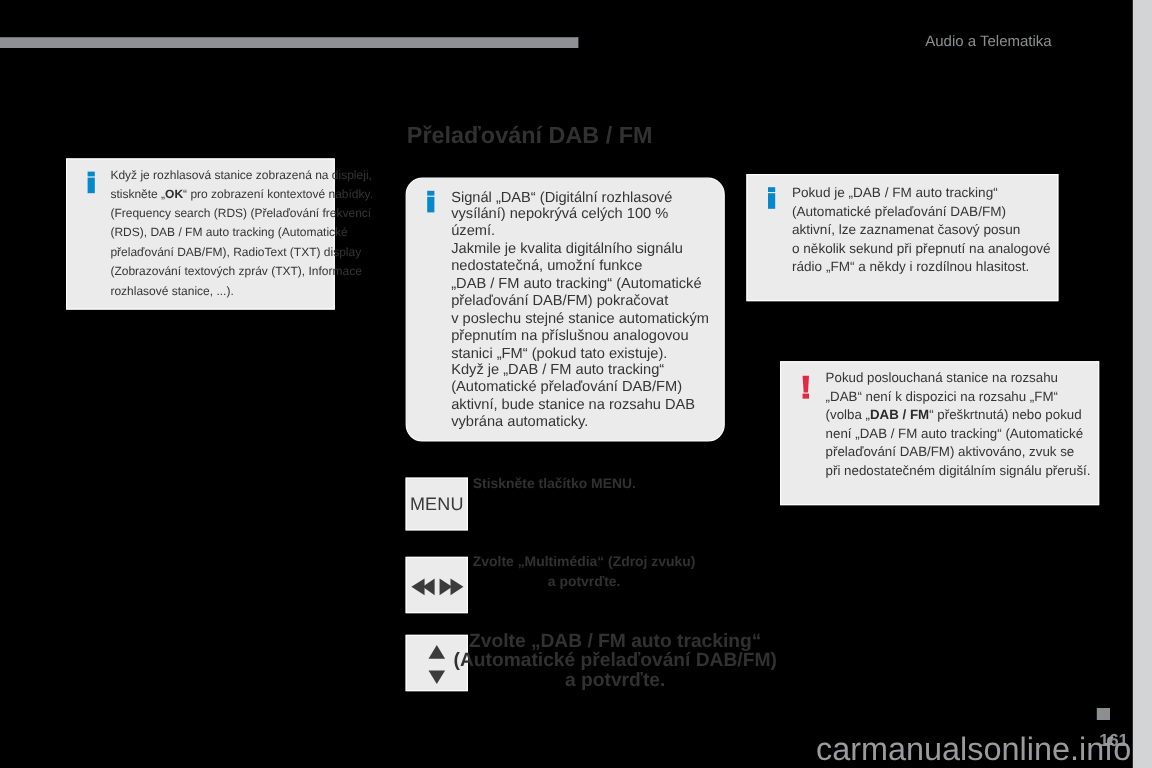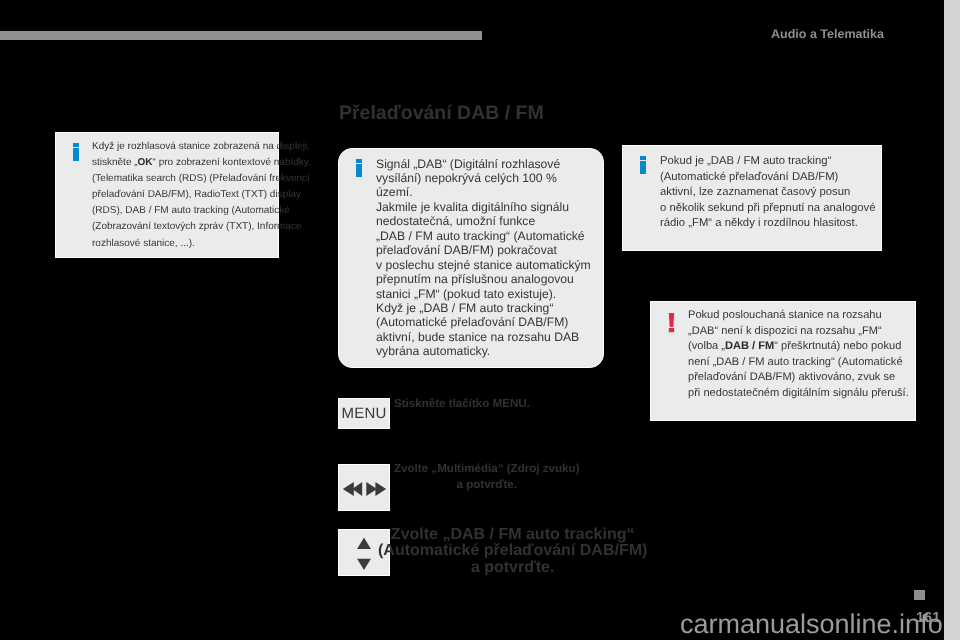--- a/index.html
+++ b/index.html
@@ -11,7 +11,7 @@
 
   .top-bar{position:absolute;left:0;top:31.2px;width:482px;height:8.6px;background:#8e9094;}
   .header-title{position:absolute;left:771px;top:28px;font-size:12.5px;line-height:12.5px;
-                font-weight:bold;color:#8c8e90;letter-spacing:0px;white-space:nowrap;}
+                font-weight:normal;color:#8c8e90;letter-spacing:0px;white-space:nowrap;}
 
   .section-title{position:absolute;left:339px;top:104px;font-size:19.5px;line-height:19.5px;
                  font-weight:bold;color:#313131;white-space:nowrap;letter-spacing:0px;}

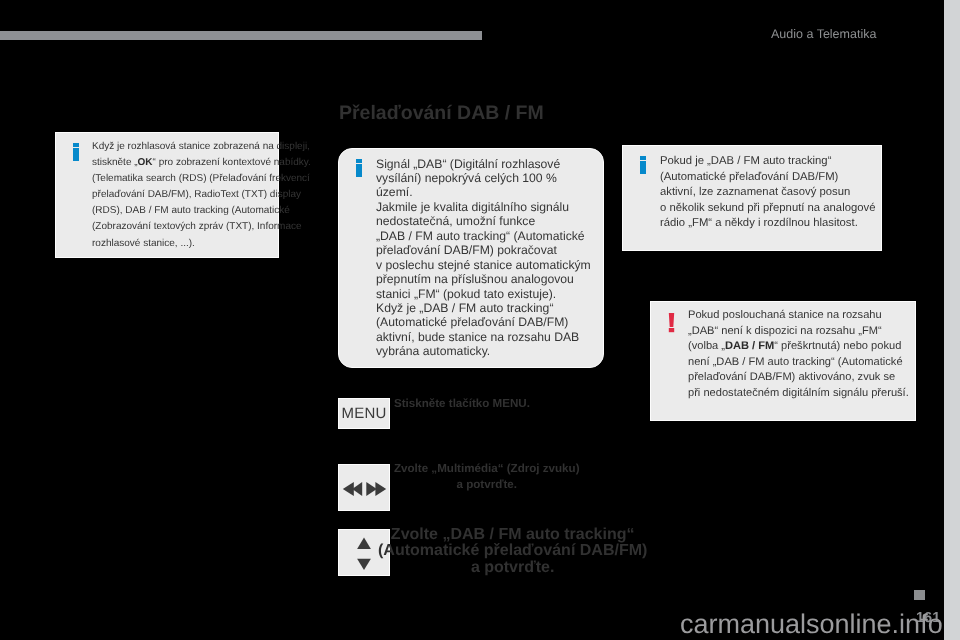--- a/index.html
+++ b/index.html
@@ -51,7 +51,7 @@
     <div class="box-text" style="left:36px;top:6px;font-size:10px;line-height:16.1px;">
         <span class="ln">Když je rozhlasová stanice zobrazená na displeji,</span>
         <span class="ln">stiskněte „<b>OK</b>“ pro zobrazení kontextové nabídky.</span>
-        <span class="ln">(Telematika search (RDS) (Přelaďování frekvencí</span>
+        <span class="ln">(Frequency search (RDS) (Přelaďování frekvencí</span>
         <span class="ln">přelaďování DAB/FM), RadioText (TXT) display</span>
         <span class="ln">(RDS), DAB / FM auto tracking (Automatické</span>
         <span class="ln">(Zobrazování textových zpráv (TXT), Informace</span>

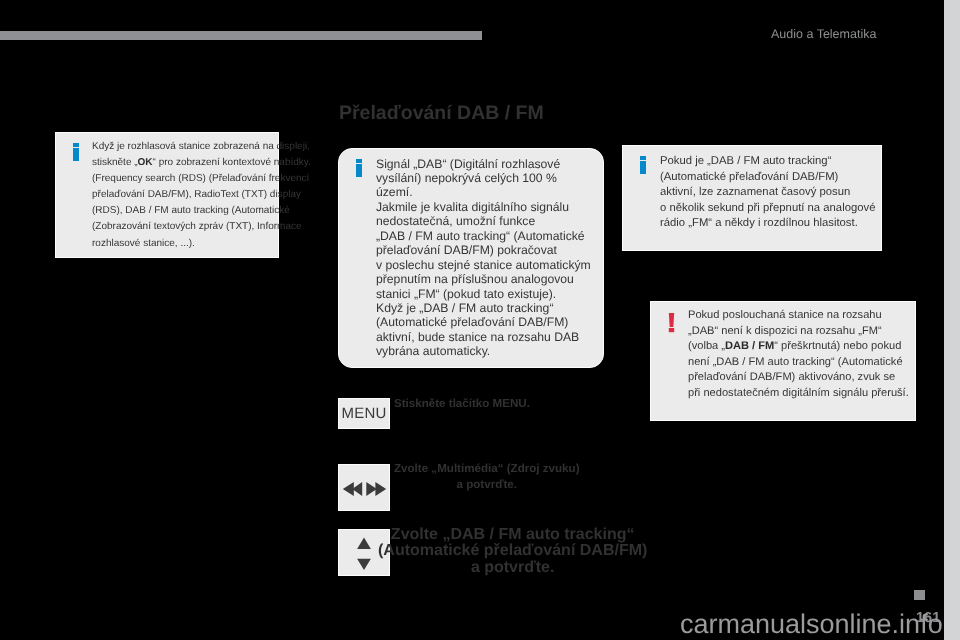--- a/index.html
+++ b/index.html
@@ -52,8 +52,8 @@
         <span class="ln">Když je rozhlasová stanice zobrazená na displeji,</span>
         <span class="ln">stiskněte „<b>OK</b>“ pro zobrazení kontextové nabídky.</span>
         <span class="ln">(Frequency search (RDS) (Přelaďování frekvencí</span>
+        <span class="ln">(RDS), DAB / FM auto tracking (Automatické</span>
         <span class="ln">přelaďování DAB/FM), RadioText (TXT) display</span>
-        <span class="ln">(RDS), DAB / FM auto tracking (Automatické</span>
         <span class="ln">(Zobrazování textových zpráv (TXT), Informace</span>
         <span class="ln">rozhlasové stanice, ...).</span>
       </div>

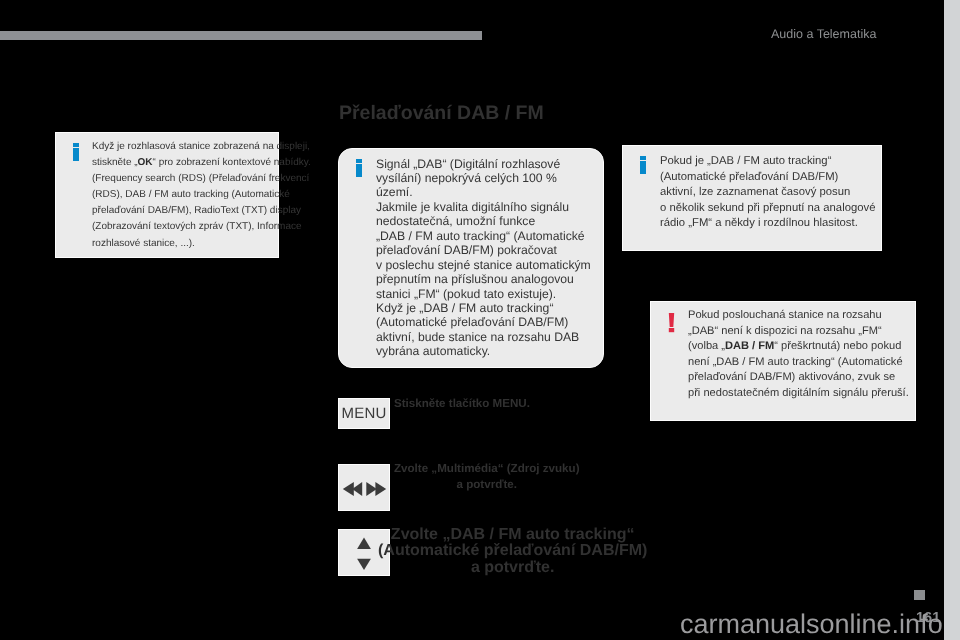--- a/index.html
+++ b/index.html
@@ -107,7 +107,7 @@
       </div>
   </div>
 
-  <div class="key-btn" style="left:338px;top:398px;width:52px;height:31px;">
+  <div class="key-btn" style="left:338px;top:398px;width:52px;height:44px;">
     <span class="key-label">MENU</span>
   </div>
   <div class="step-text" style="left:394px;top:396px;font-size:11.6px;line-height:16.3px;">

